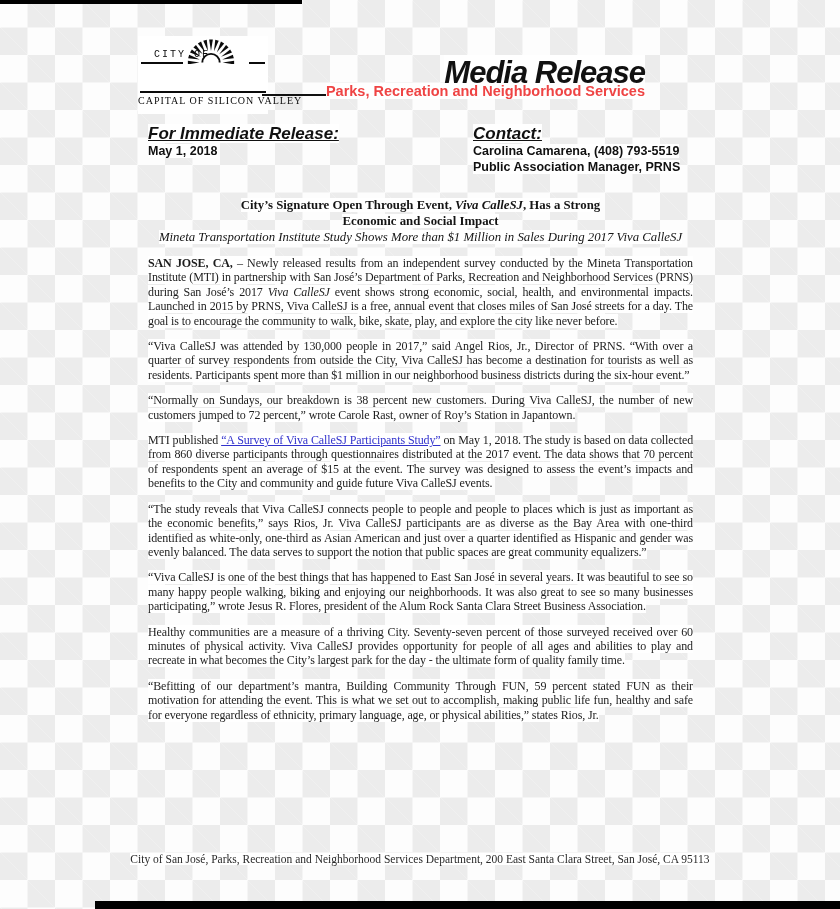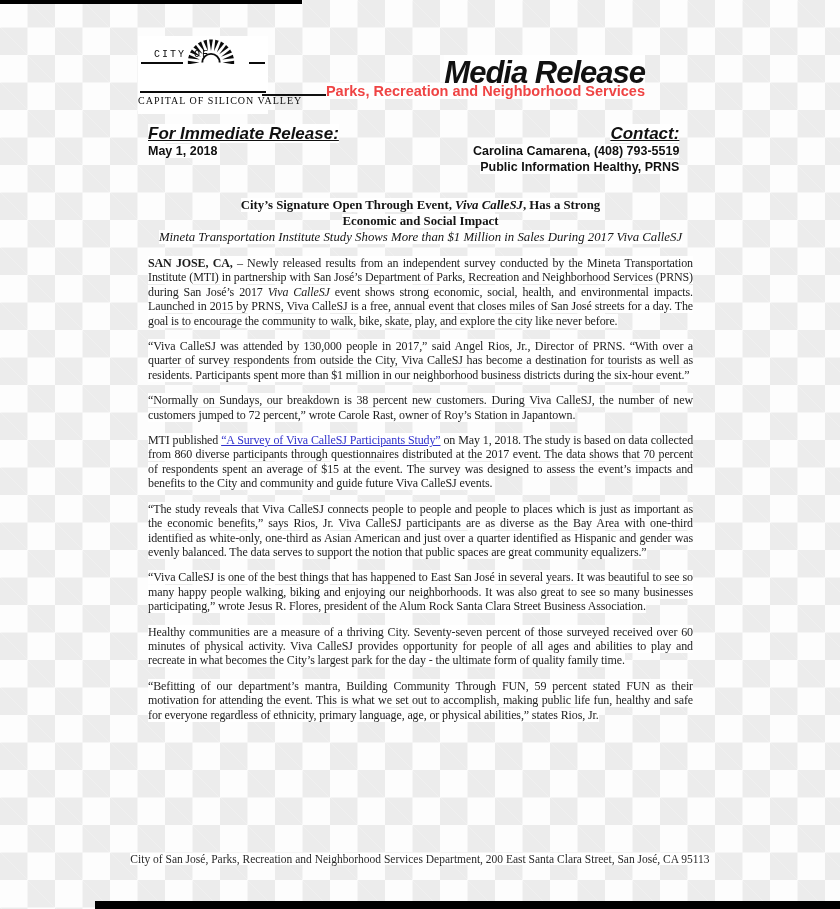--- a/index.html
+++ b/index.html
@@ -37,7 +37,7 @@
   
   .info{position:absolute;top:126px;font-family:"Liberation Sans",sans-serif;font-weight:bold;font-size:12.5px;line-height:16px;color:#111;}
   .info-release{left:148px;}
-  .info-contact{left:473px;text-align:right;}
+  .info-contact{left:473px;}
   .info .lbl{font-style:italic;font-size:17px;text-decoration:underline;}
   .info div{white-space:nowrap;}
 

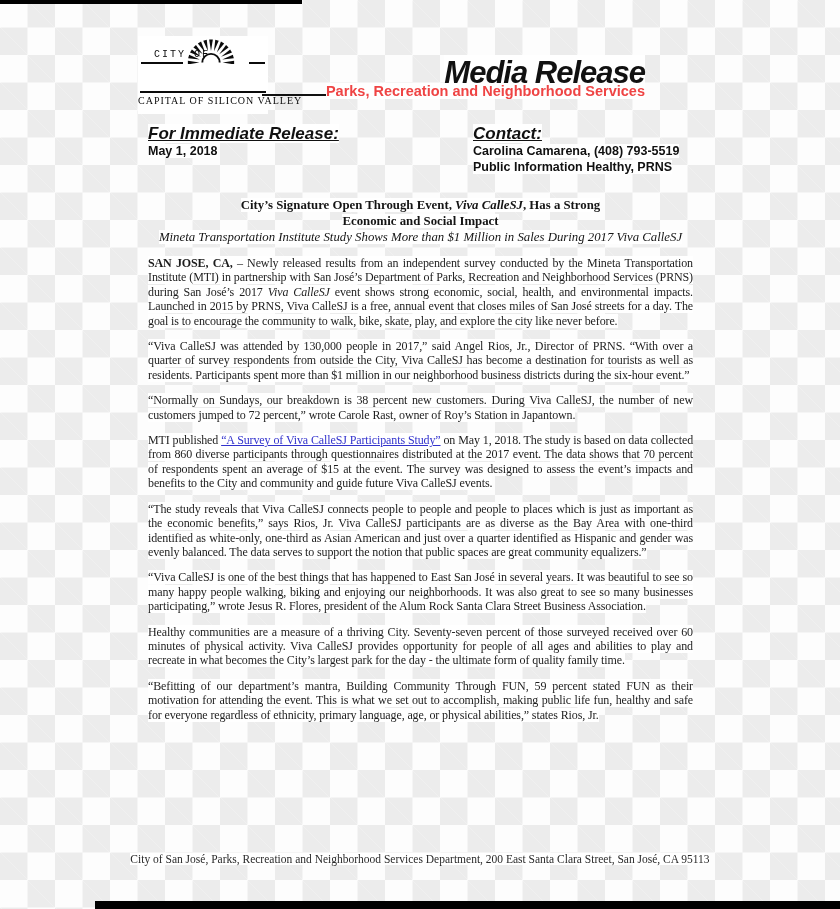--- a/index.html
+++ b/index.html
@@ -100,7 +100,7 @@
   <div class="info info-contact">
     <div><span class="wbg lbl">Contact:</span></div>
     <div><span class="wbg">Carolina Camarena, (408) 793-5519</span></div>
-    <div><span class="wbg">Public Information Healthy, PRNS</span></div>
+    <div><span class="wbg">Public Association Manager, PRNS</span></div>
   </div>
 
   <div class="headline">

